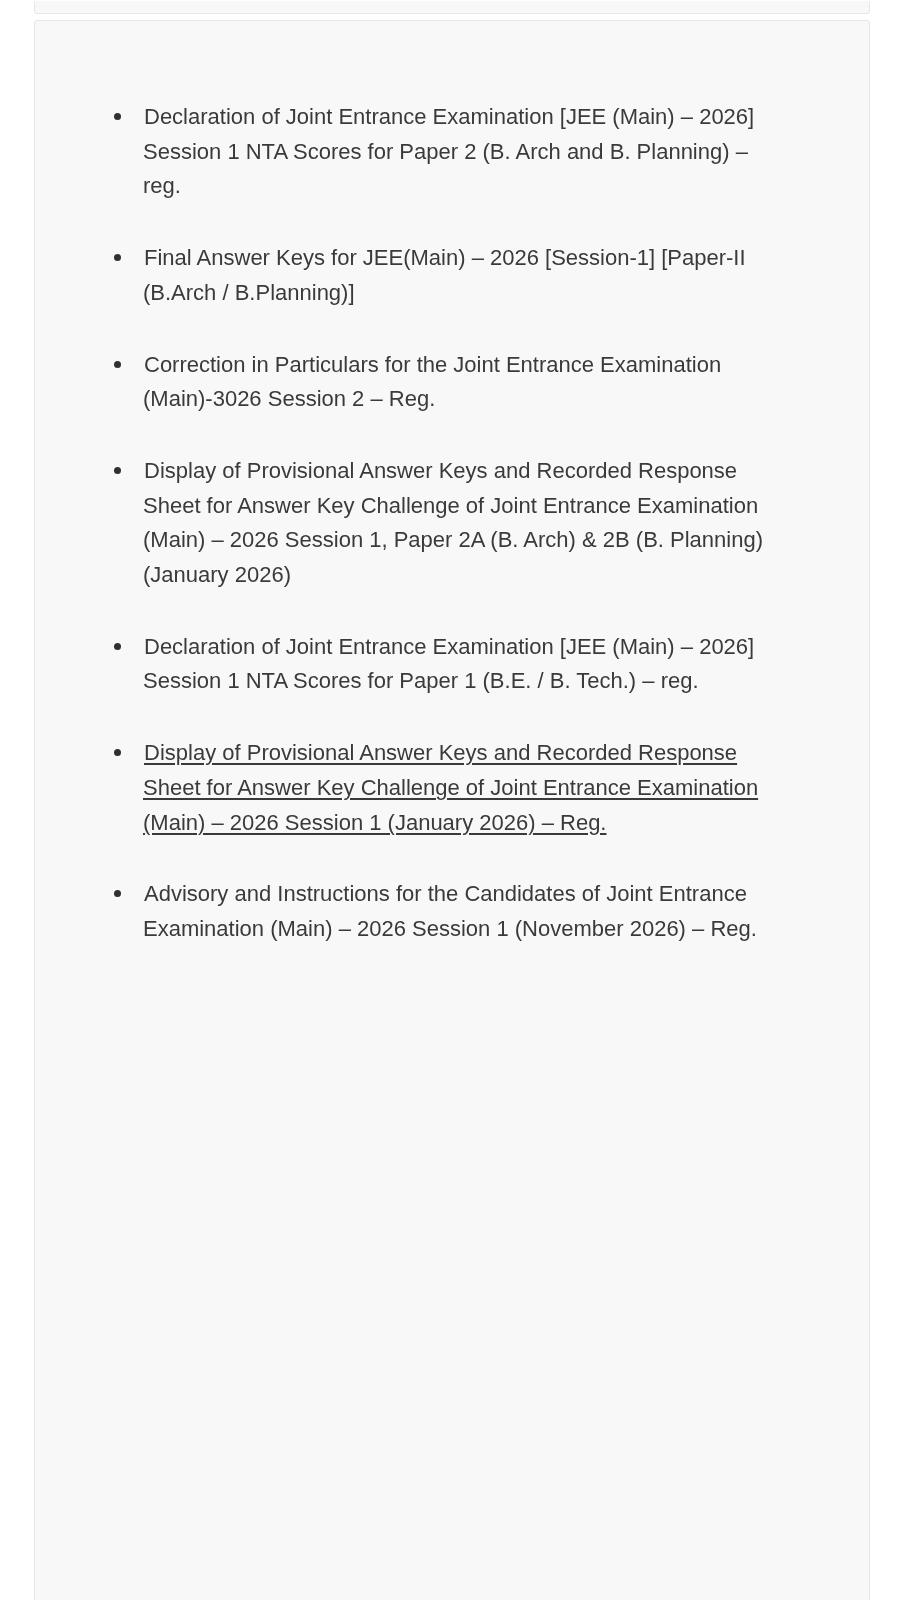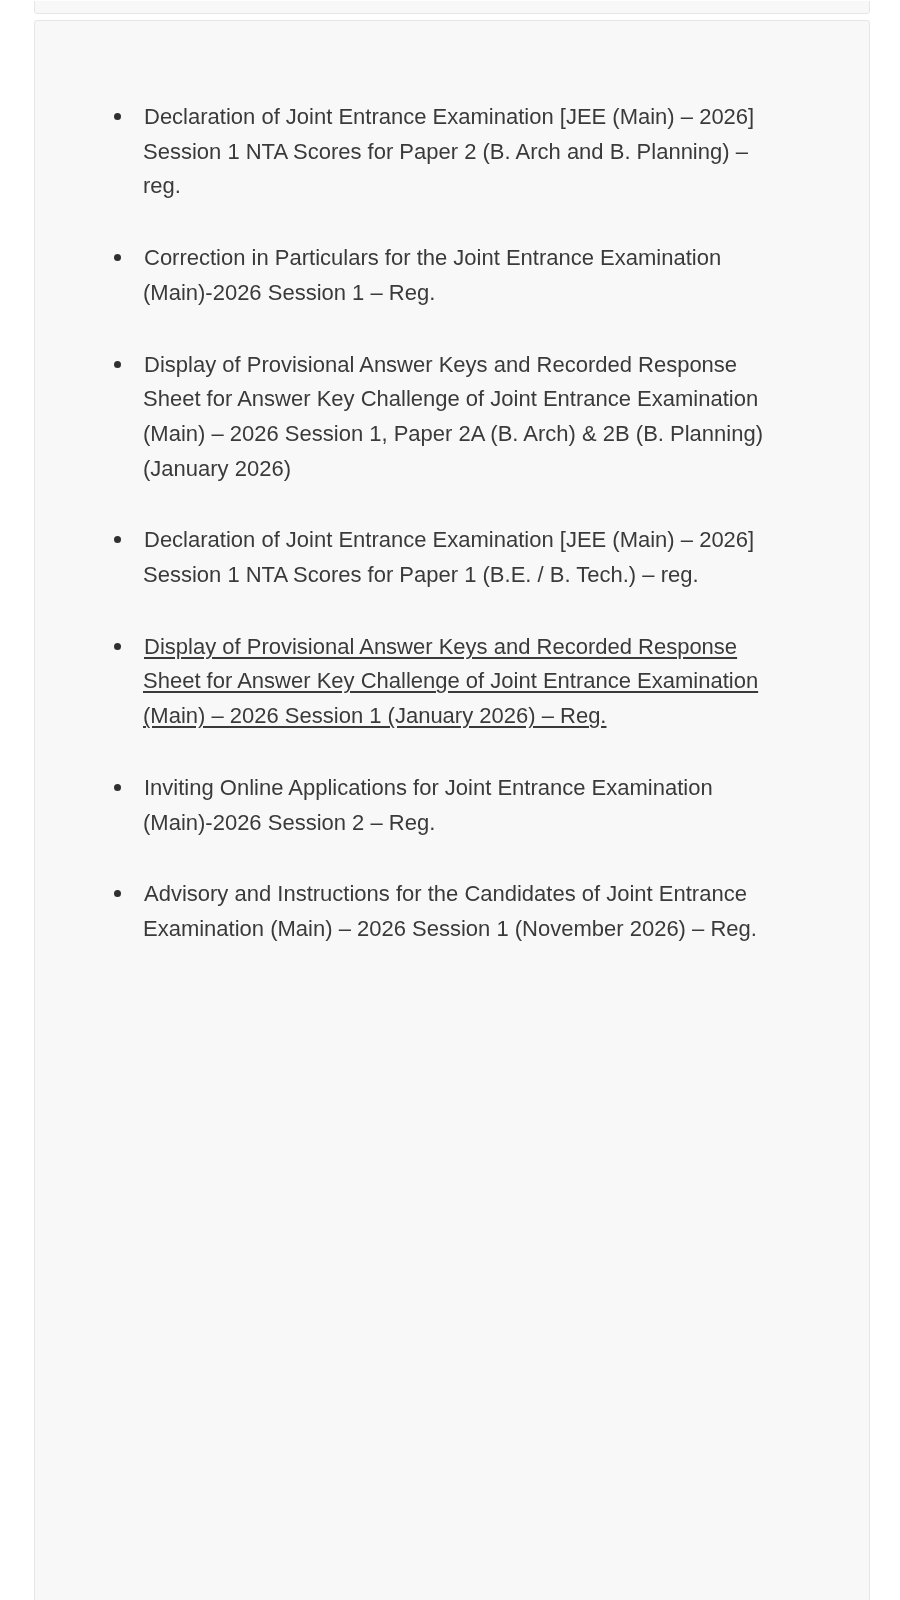--- a/index.html
+++ b/index.html
@@ -83,6 +83,9 @@
         <span class="notice-link">Declaration of Joint Entrance Examination [JEE (Main) – 2026] Session 1 NTA Scores for Paper 2 (B. Arch and B. Planning) – reg.</span>
       </li>
       <li class="notice-item">
+        <span class="notice-link">Final Answer Keys for JEE(Main) – 2026 [Session-1] [Paper-II (B.Arch / B.Planning)]</span>
+      </li>
+      <li class="notice-item">
         <span class="notice-link">Correction in Particulars for the Joint Entrance Examination (Main)-2026 Session 1 – Reg.</span>
       </li>
       <li class="notice-item">

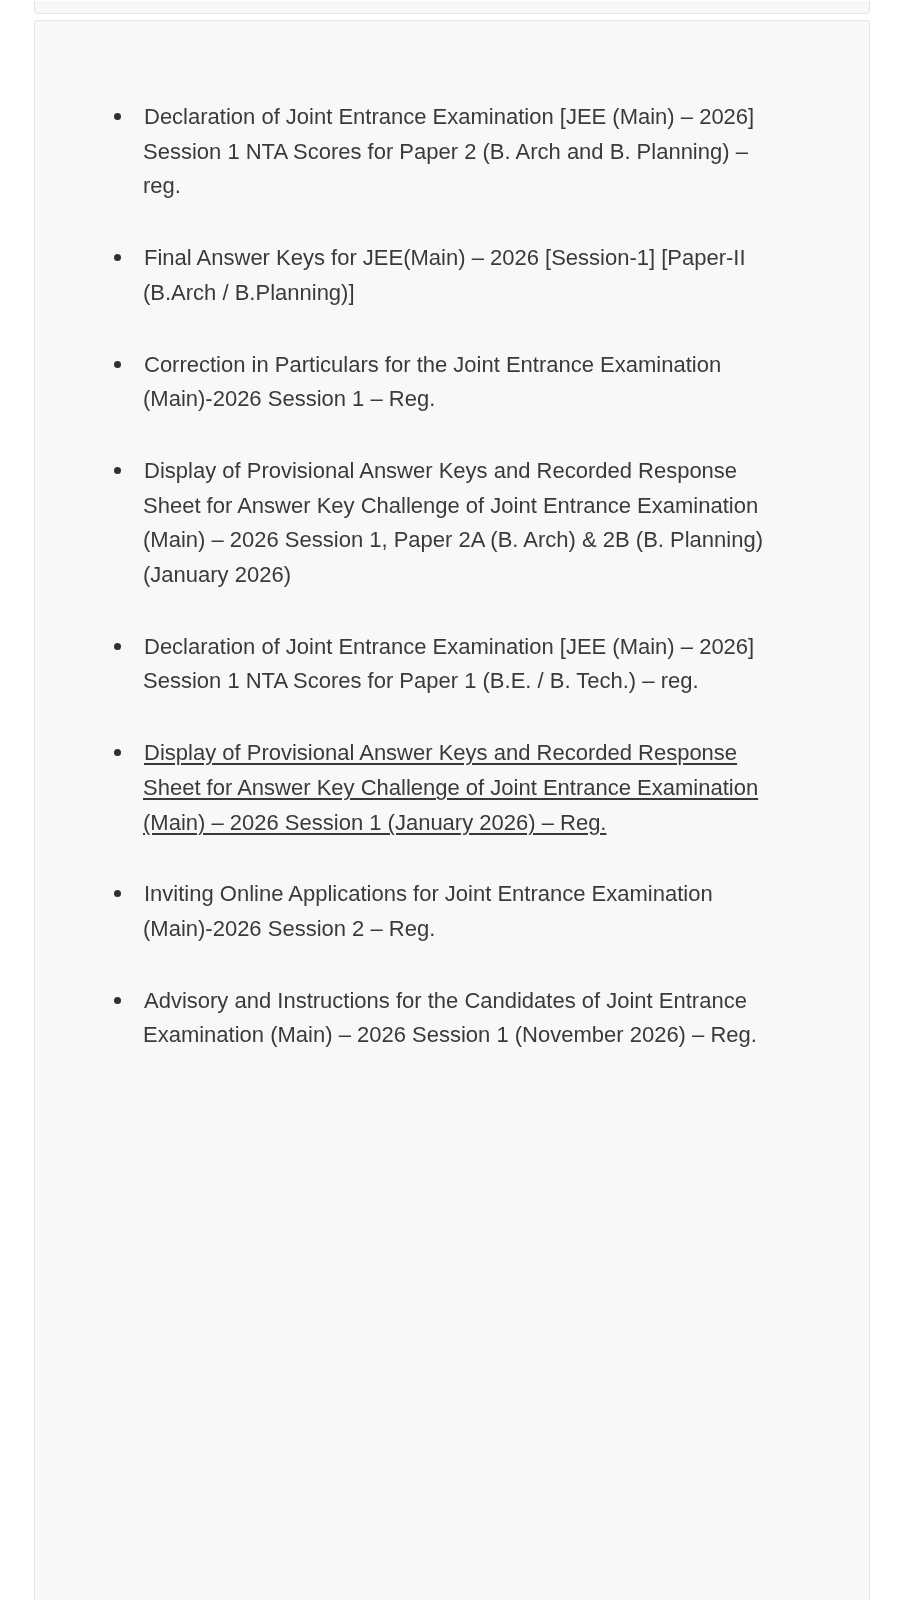--- a/index.html
+++ b/index.html
@@ -86,7 +86,7 @@
         <span class="notice-link">Final Answer Keys for JEE(Main) – 2026 [Session-1] [Paper-II (B.Arch / B.Planning)]</span>
       </li>
       <li class="notice-item">
-        <span class="notice-link">Correction in Particulars for the Joint Entrance Examination (Main)-2026 Session 1 – Reg.</span>
+        <span class="notice-link">Correction in Particulars for the Joint Entrance Examination (Main)-3026 Session 2 – Reg.</span>
       </li>
       <li class="notice-item">
         <span class="notice-link">Display of Provisional Answer Keys and Recorded Response Sheet for Answer Key Challenge of Joint Entrance Examination (Main) – 2026 Session 1, Paper 2A (B. Arch) &amp; 2B (B. Planning) (January 2026)</span>

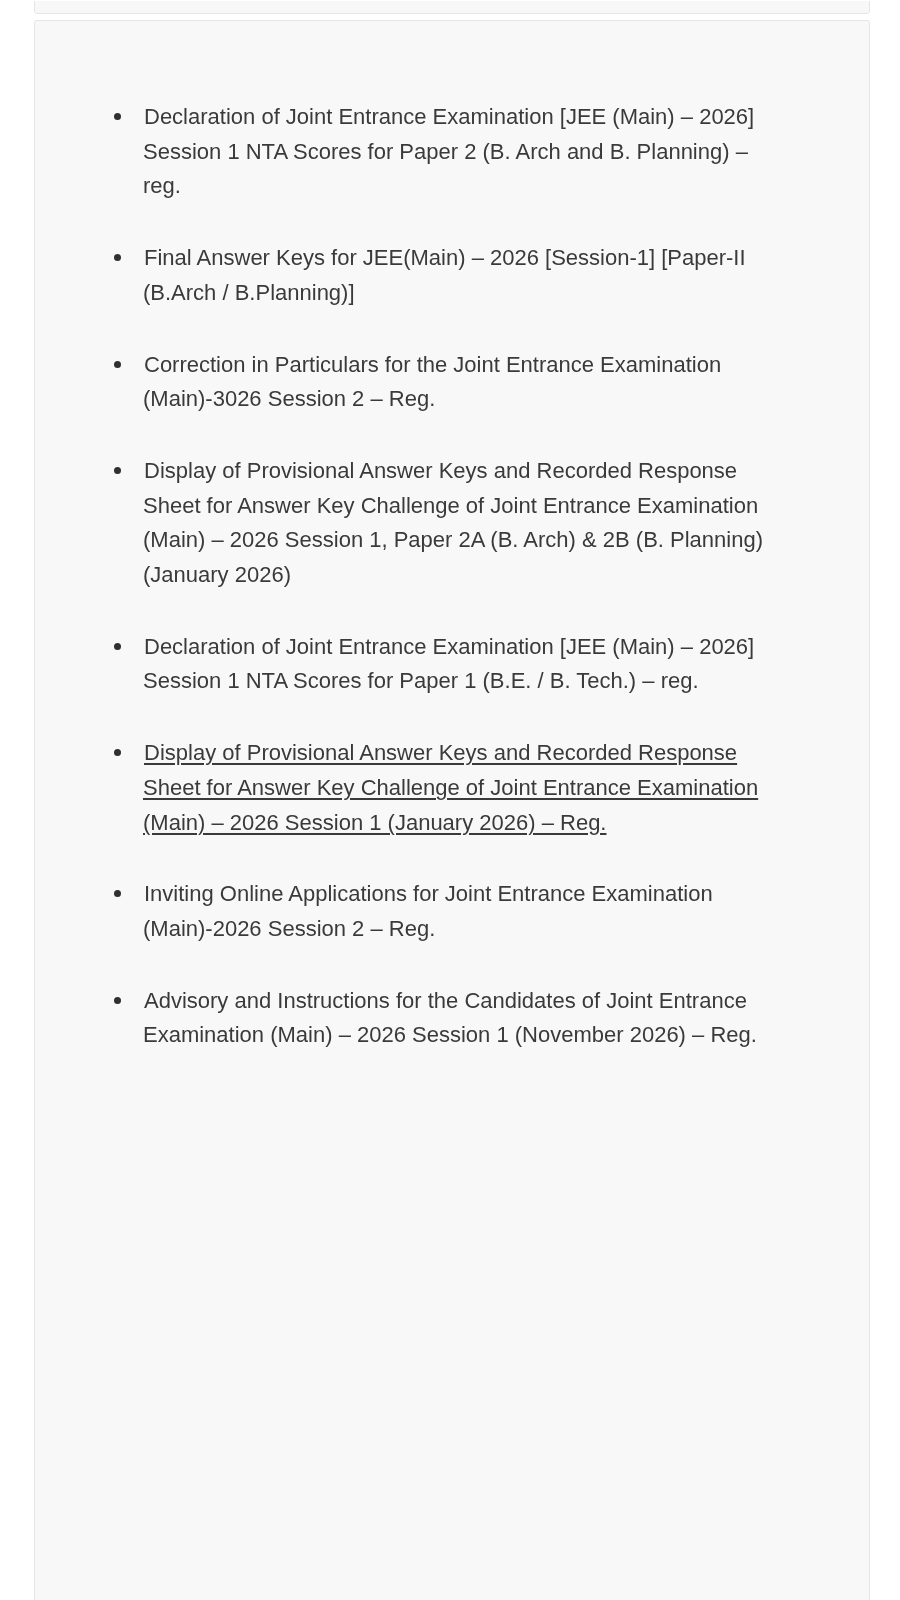--- a/index.html
+++ b/index.html
@@ -98,9 +98,6 @@
         <span class="notice-link underlined">Display of Provisional Answer Keys and Recorded Response Sheet for Answer Key Challenge of Joint Entrance Examination (Main) – 2026 Session 1 (January 2026) – Reg.</span>
       </li>
       <li class="notice-item">
-        <span class="notice-link">Inviting Online Applications for Joint Entrance Examination (Main)-2026 Session 2 – Reg.</span>
-      </li>
-      <li class="notice-item">
         <span class="notice-link">Advisory and Instructions for the Candidates of Joint Entrance Examination (Main) – 2026 Session 1 (November 2026) – Reg.</span>
       </li>
     </ul>

